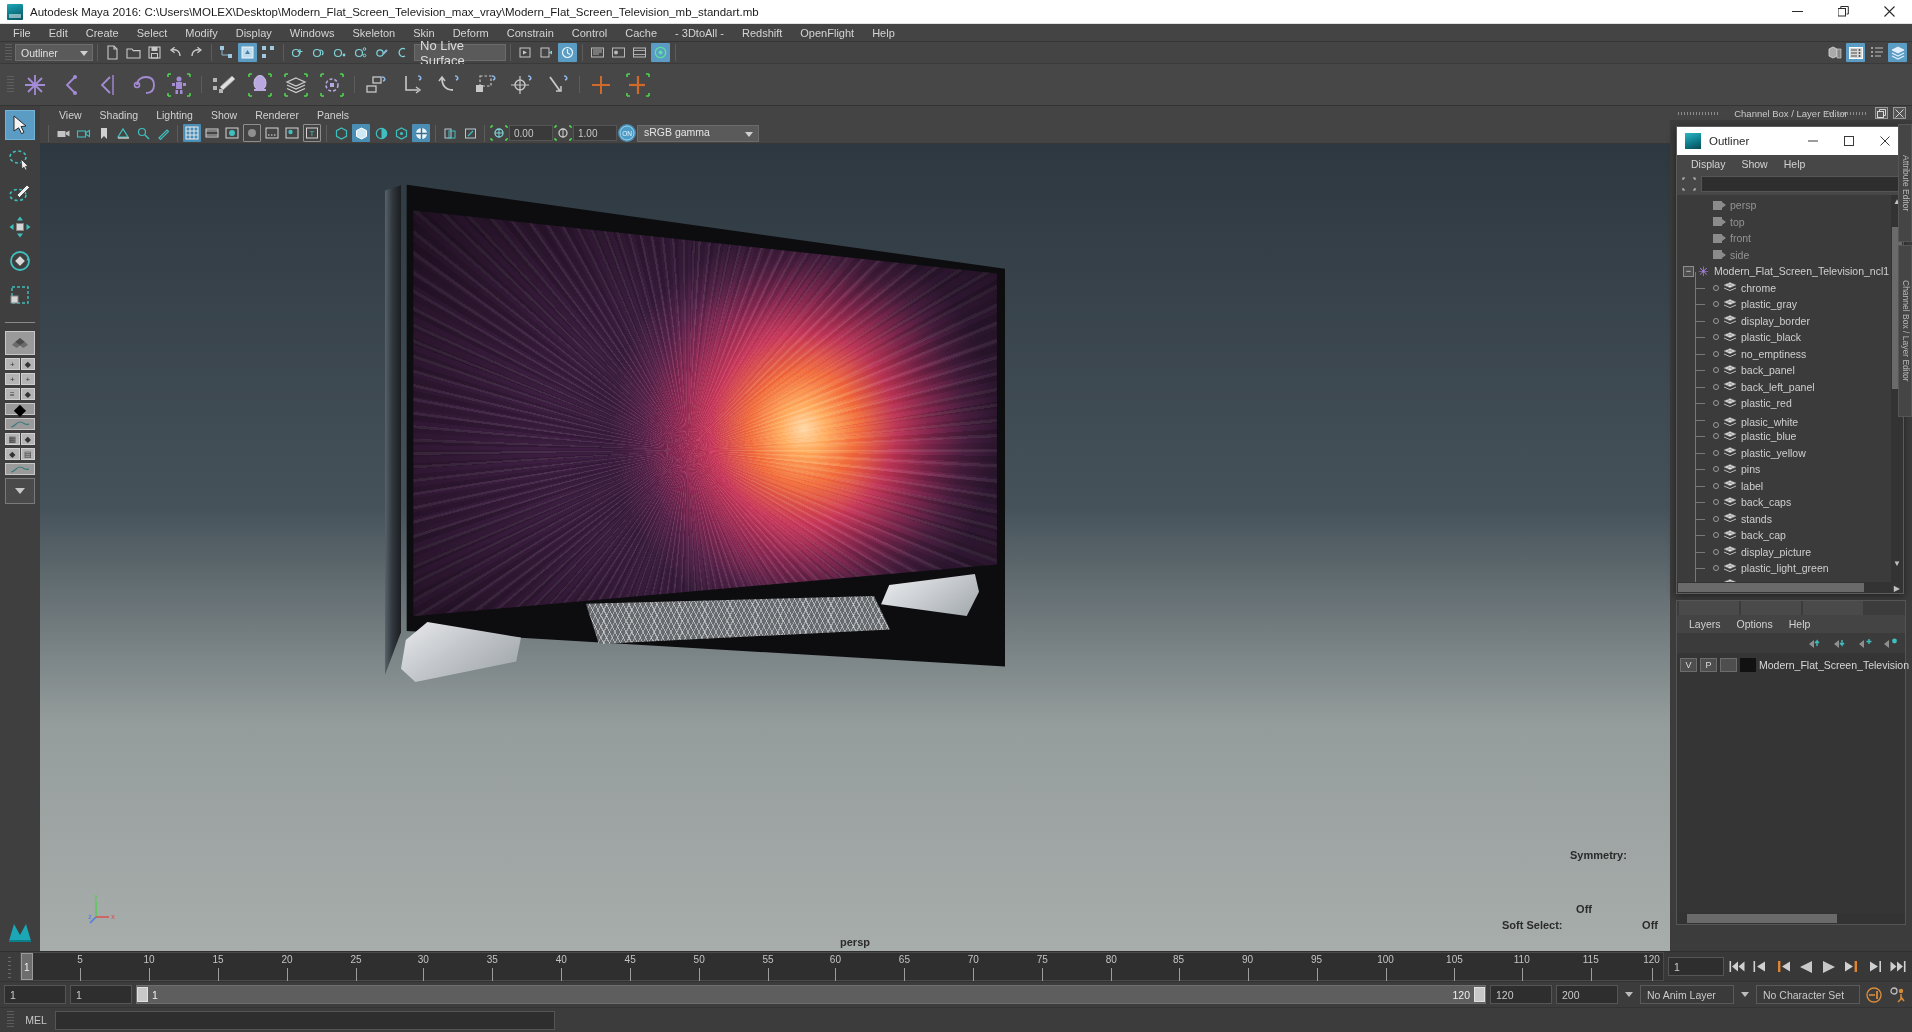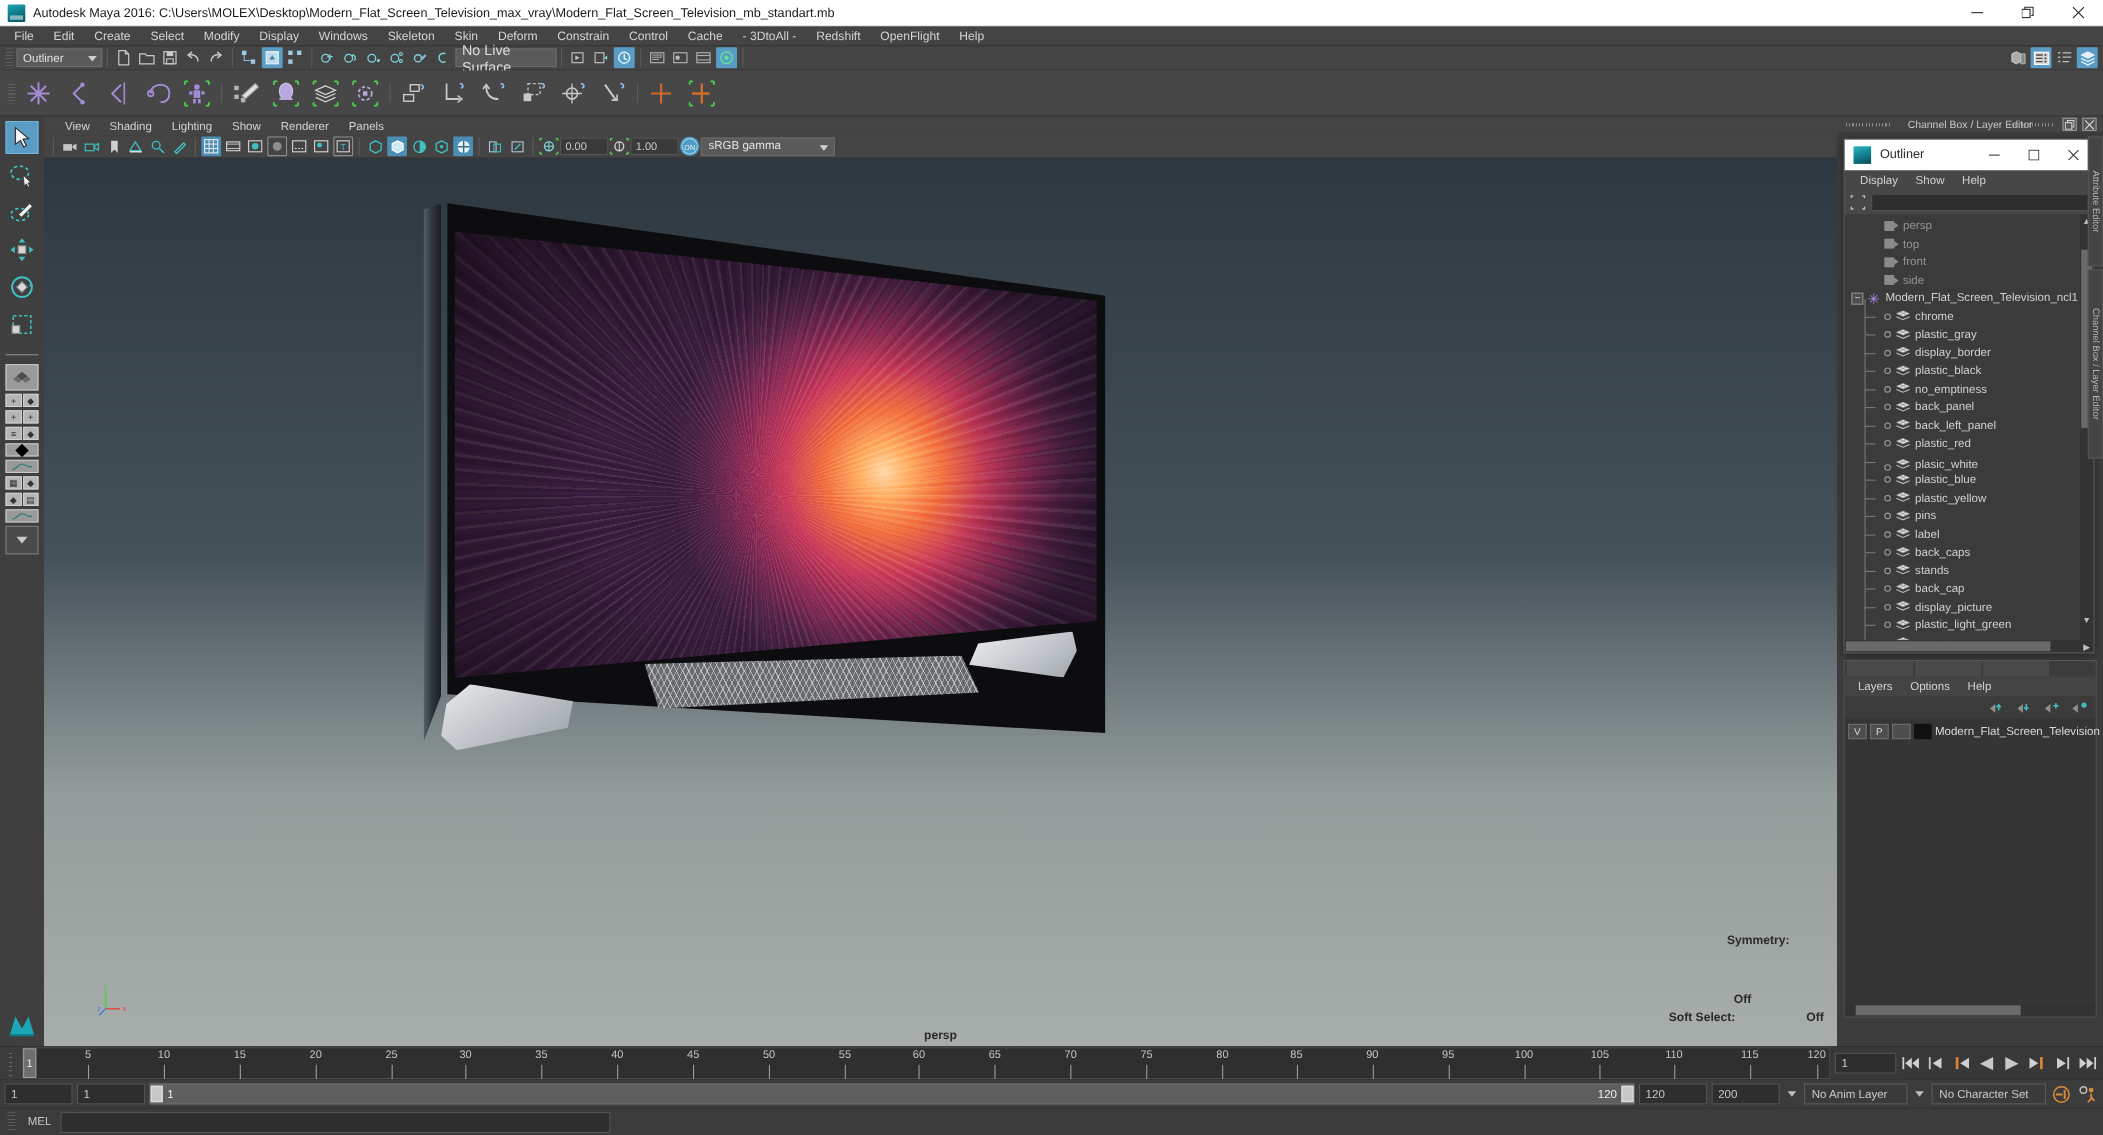--- a/index.html
+++ b/index.html
@@ -114,7 +114,7 @@
               background: linear-gradient(to bottom, #2d3840 0%, #46525a 45%, #959d9c 72%, #a7adab 100%); }
   .hud { position: absolute; font-size: 11px; color: #2b2b2b; font-weight: bold; }
   .hud-sym { right: 12px; bottom: 36px; display:flex; gap:42px;flex-direction:column; }
-  .hud-soft { right: 12px; bottom: 20px; display:flex; gap:31px; }
+  .hud-soft { right: 12px; bottom: 20px; display:flex; gap:46px; }
   .hud-label { width: 88px; }
   .hud-val { width: 22px; text-align: right; }
   .persp-label { position:absolute; left: 50%; transform: translateX(-50%); bottom: 3px;

